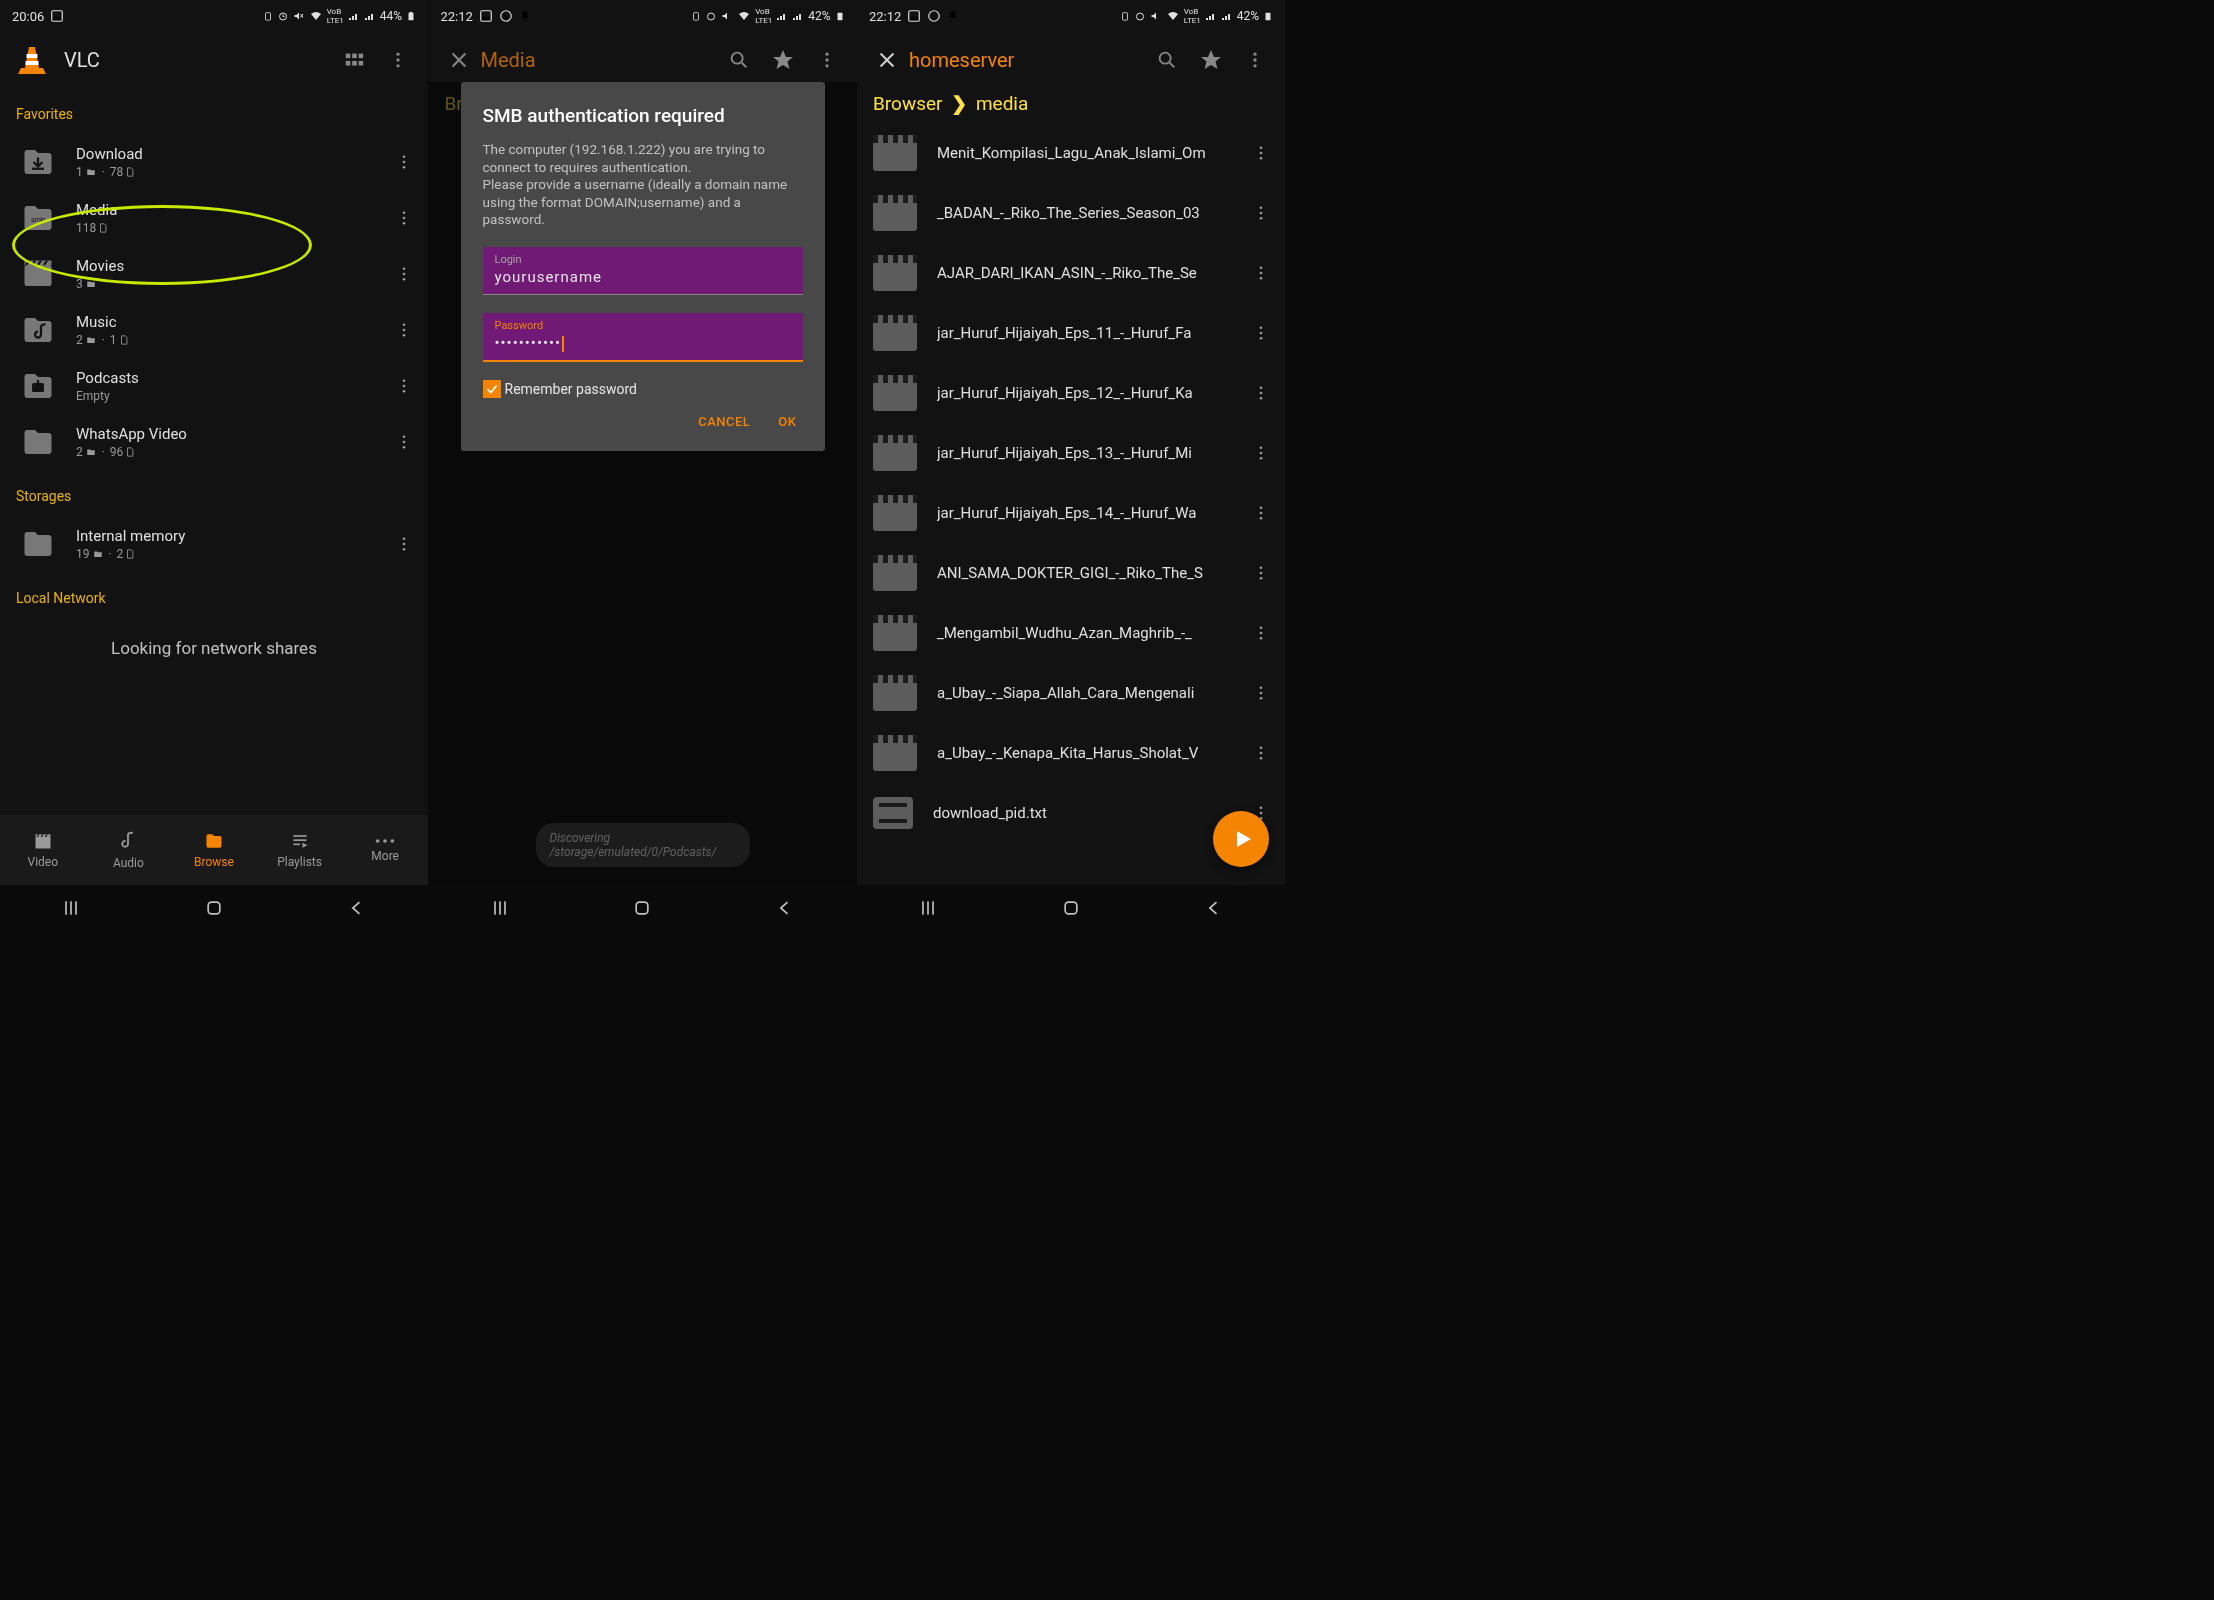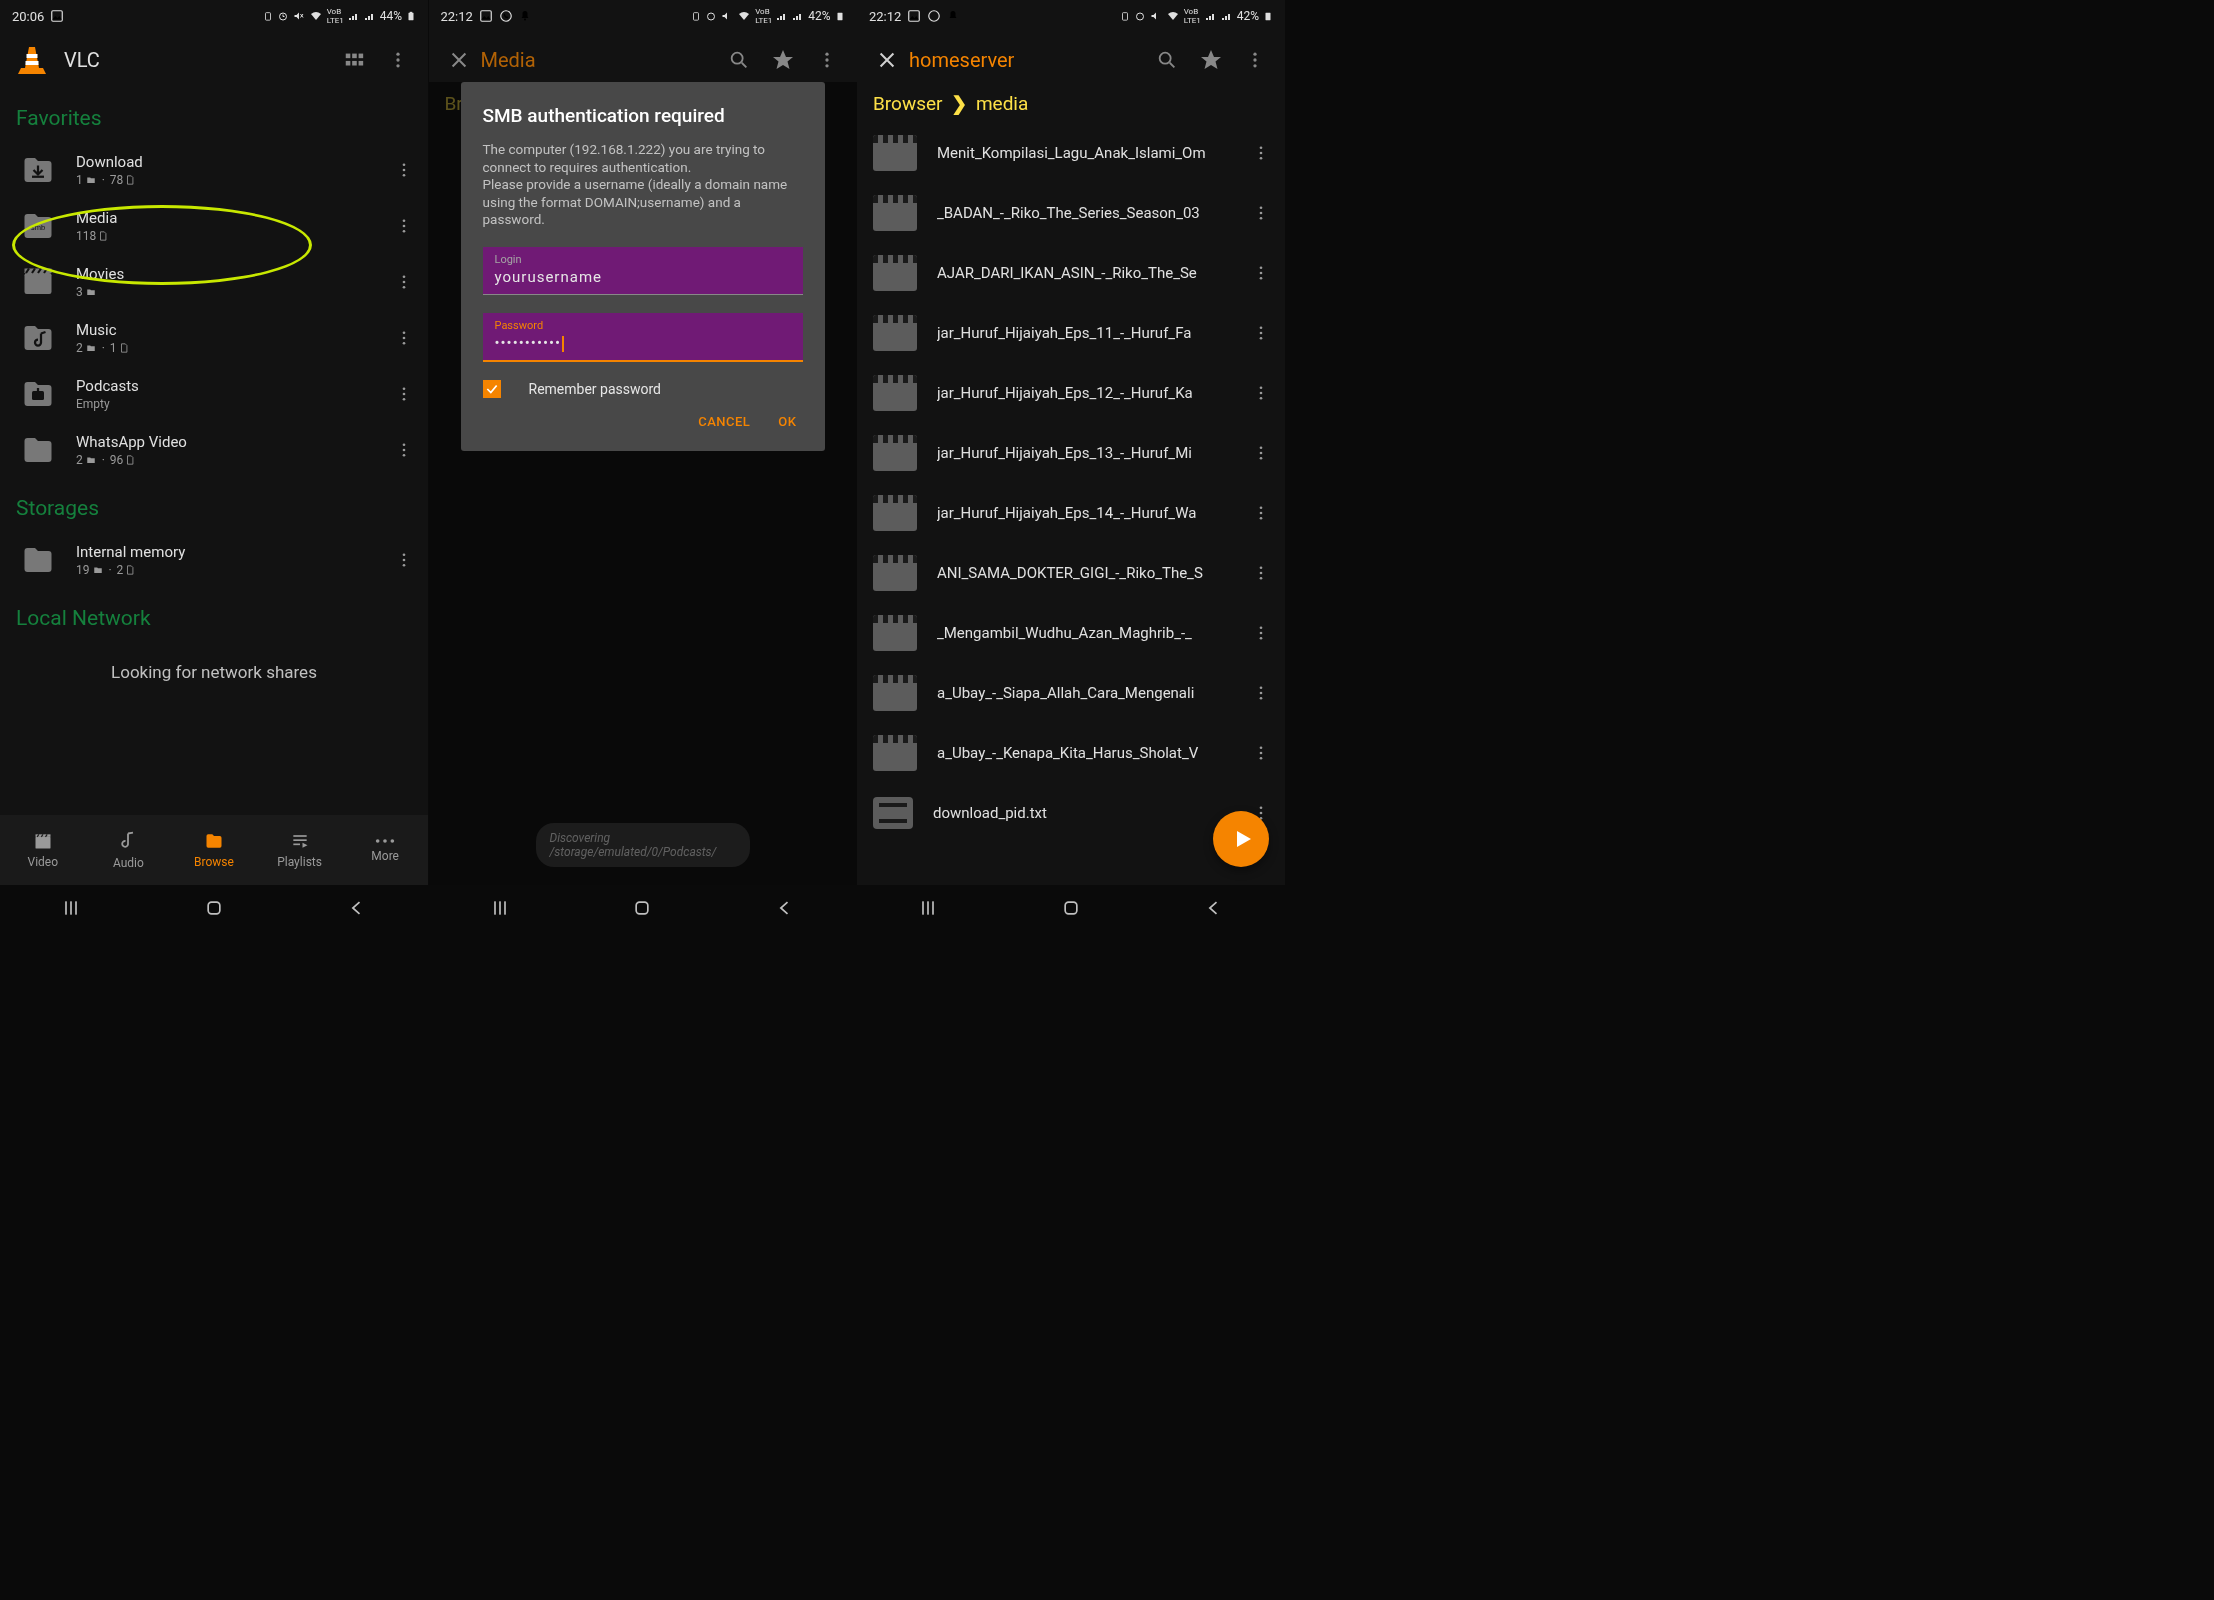--- a/index.html
+++ b/index.html
@@ -72,8 +72,8 @@
 
   
   .section-header {
-    color: #15803d;
-    font-size: 21px;
+    color: #eab308;
+    font-size: 14px;
     padding: 18px 16px 12px;
   }
 

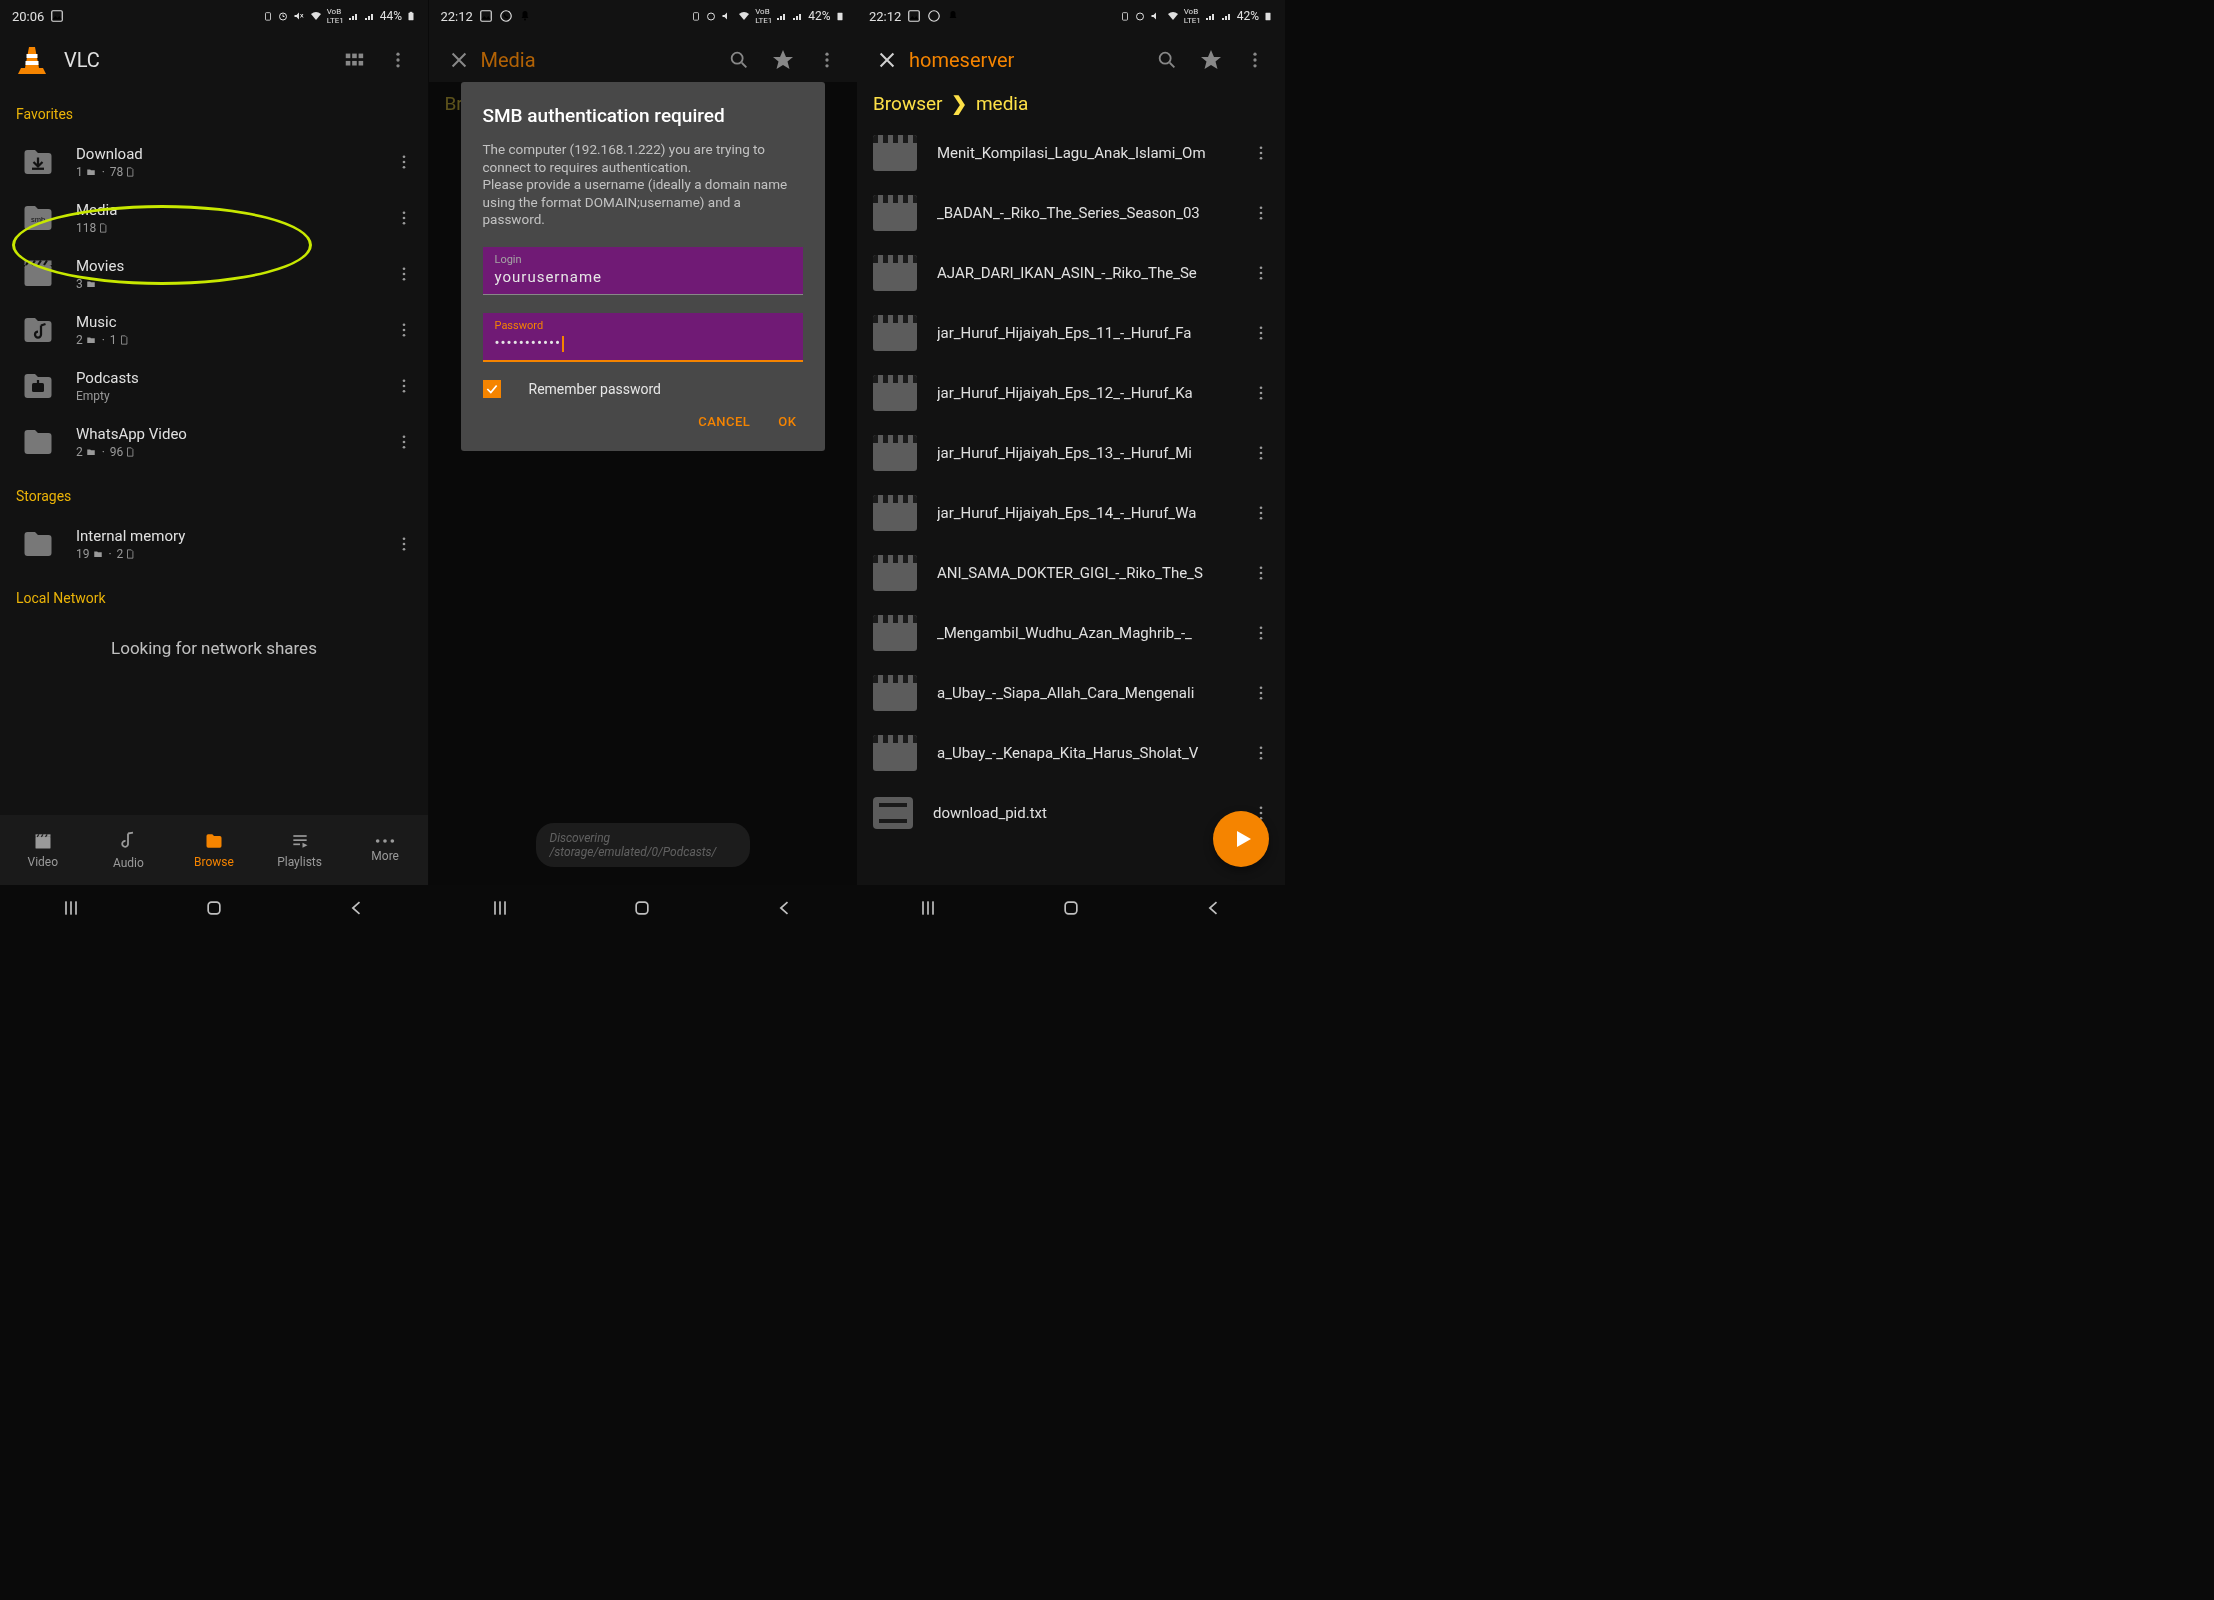--- a/index.html
+++ b/index.html
@@ -257,7 +257,7 @@
   .checkbox-row {
     display: flex;
     align-items: center;
-    gap: 28px;
+    gap: 4px;
     margin-bottom: 16px;
   }
   .checkbox {

